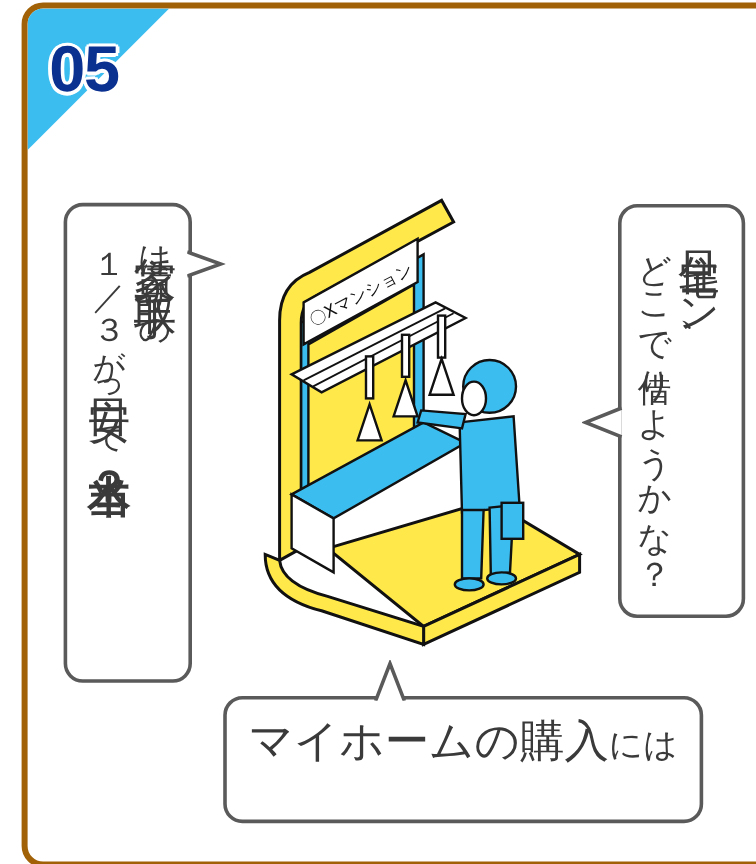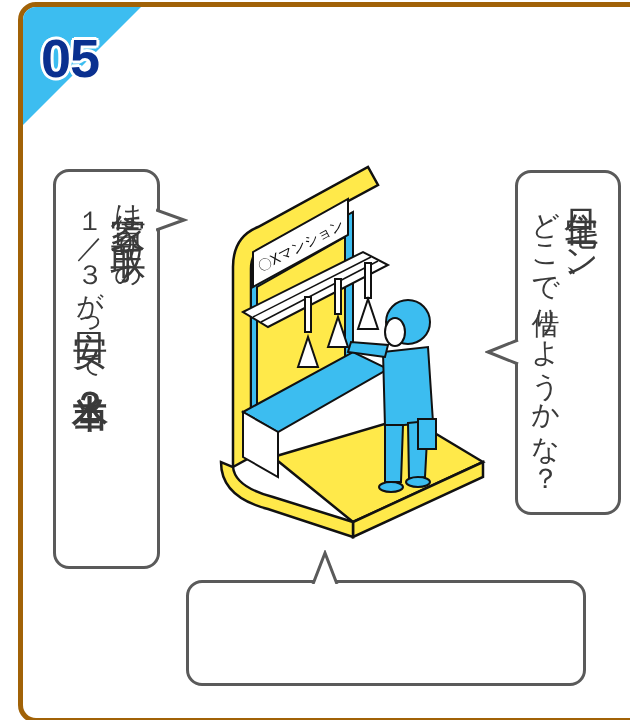--- a/index.html
+++ b/index.html
@@ -60,6 +60,9 @@
   </svg>
 
   <div class="bubble b-bottom">
+    <div class="l1">
+      <span>マイホームの購入</span><span class="sm">には</span>
+    </div>
   </div>
   <svg class="tail" style="left:287px;top:543px" width="32" height="34">
     <polyline points="3,34 15,3 27,34" fill="#fff" stroke="#5a5a5a" stroke-width="3"></polyline>

